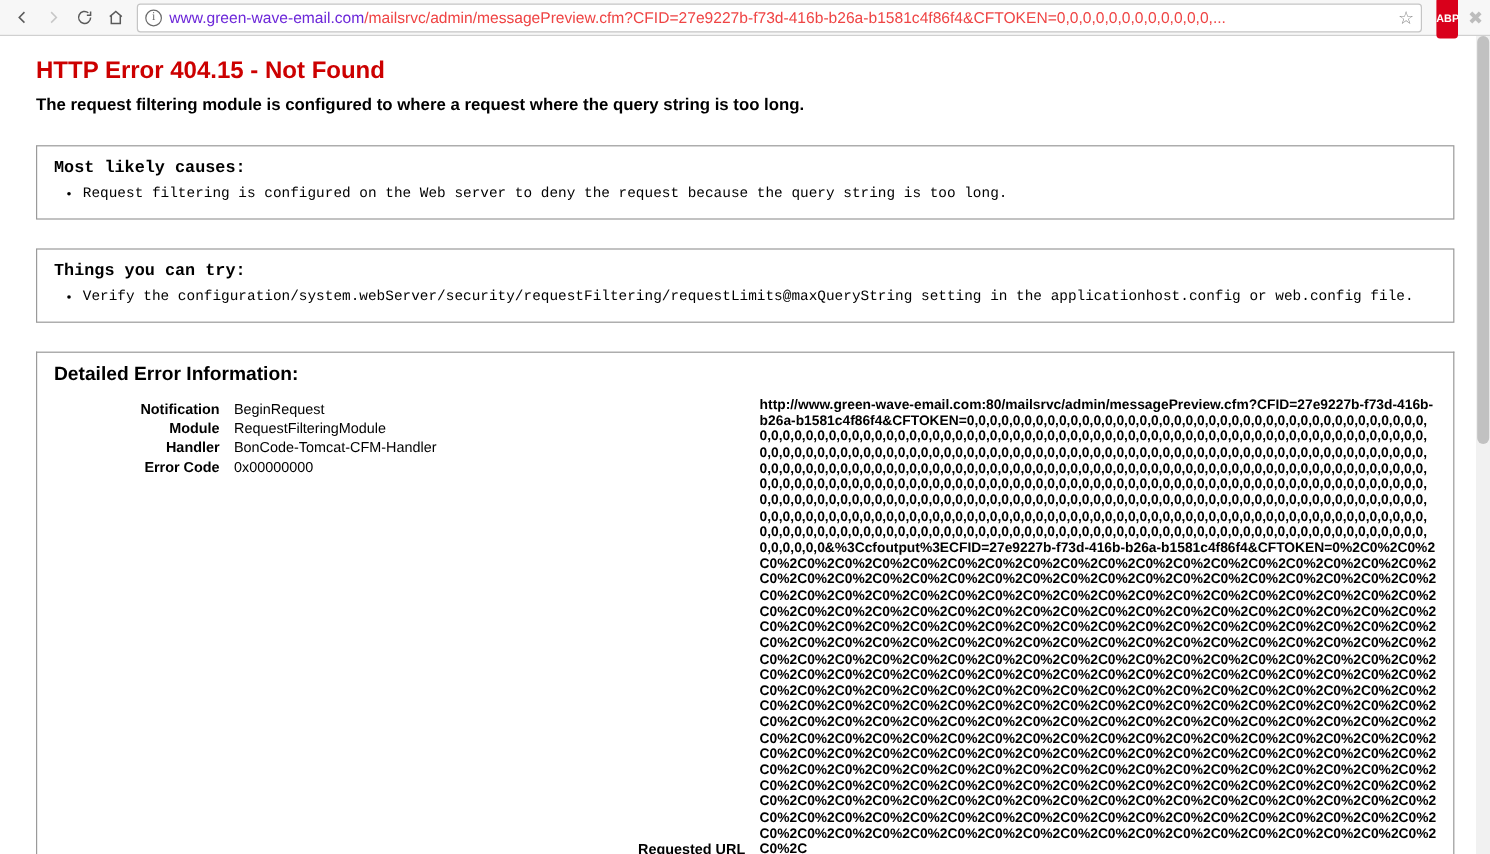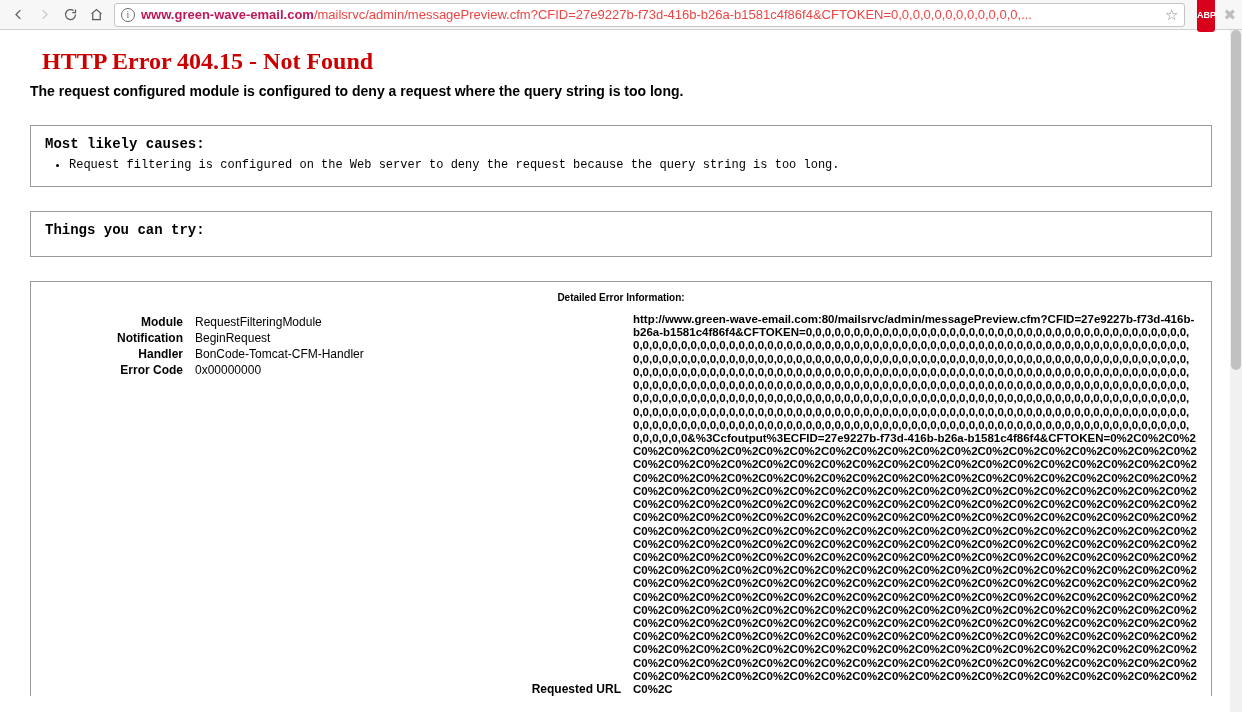--- a/index.html
+++ b/index.html
@@ -10,7 +10,7 @@
   .nav-btn.disabled { color:#bdbdbd; cursor:default; }
   .omnibox { flex:1; height:24px; border:1px solid #c5c5c5; border-radius:3px; background:#fff; display:flex; align-items:center; padding:0 6px; margin:0 4px; font-size:13px; }
   .info-circ { width:14px; height:14px; border:1px solid #6a6a6a; border-radius:50%; display:flex; align-items:center; justify-content:center; font-size:10px; line-height:1; color:#6a6a6a; margin-right:6px; font-family:Georgia,serif; }
-  .url-host { color:#be185d;font-weight:bold; }
+  .url-host { color:#6d28d9; }
   .url-path { color:#ef4444; }
   .omni-spacer { flex:1; }
   .star { color:#8a8a8a; font-size:15px; margin-left:6px; }

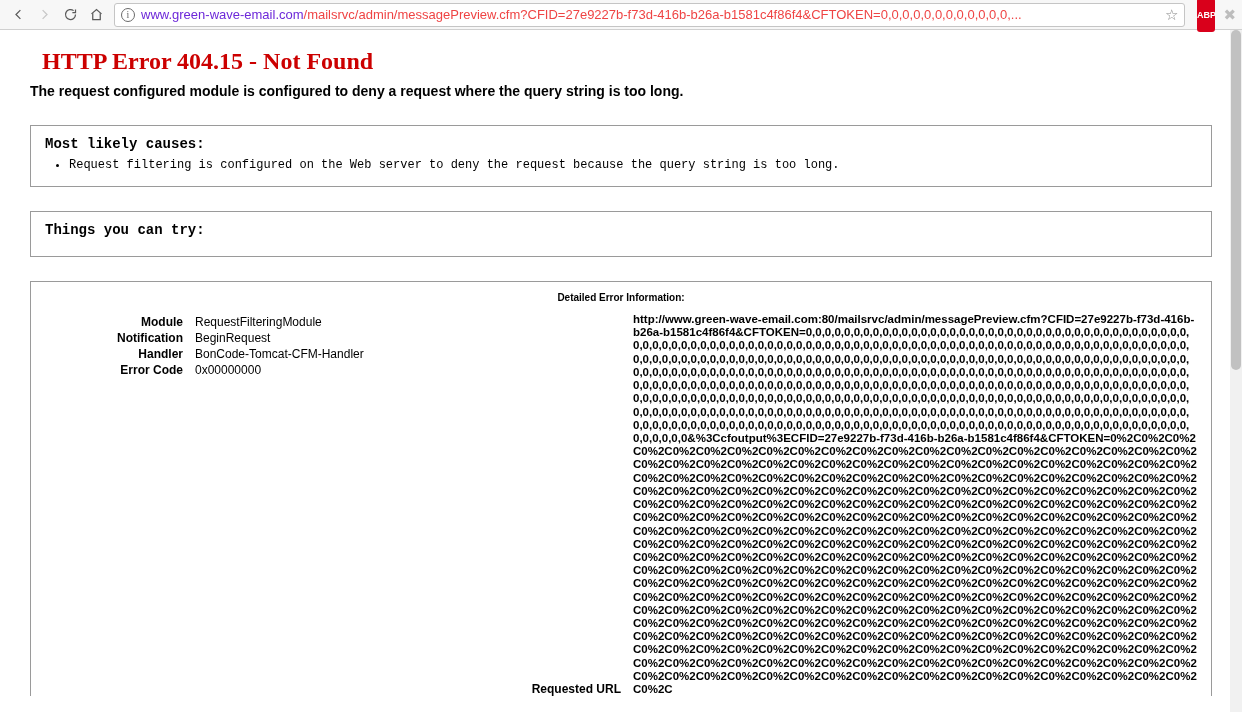--- a/index.html
+++ b/index.html
@@ -24,7 +24,7 @@
   .scroll-indicator { position:absolute; right:0; top:0; bottom:0; width:12px; background:#f1f1f1; }
   .scroll-thumb { position:absolute; right:1px; top:0; width:10px; height:340px; background:#c1c1c1; border-radius:5px; }
   .page { padding:18px 30px 0 30px; font-family:Verdana,Arial,sans-serif; font-size:13px; }
-  h1.err { color:#cc0000; font-size:24px; font-weight:bold; margin:0 0 8px 12px; font-family:Liberation Serif, serif; }
+  h1.err { color:#cc0000; font-size:20px; font-weight:bold; margin:0 0 8px 0; font-family:Liberation Sans, sans-serif; }
   h2.sub { font-size:14px; font-weight:bold; margin:0 0 26px 0; }
   .panel { border:1px solid #9a9a9a; padding:10px 14px 12px 14px; margin:0 0 24px 0;font-family:Liberation Mono, monospace; }
   .panel h3 { font-size:14px; font-weight:bold; margin:0 0 6px 0; }

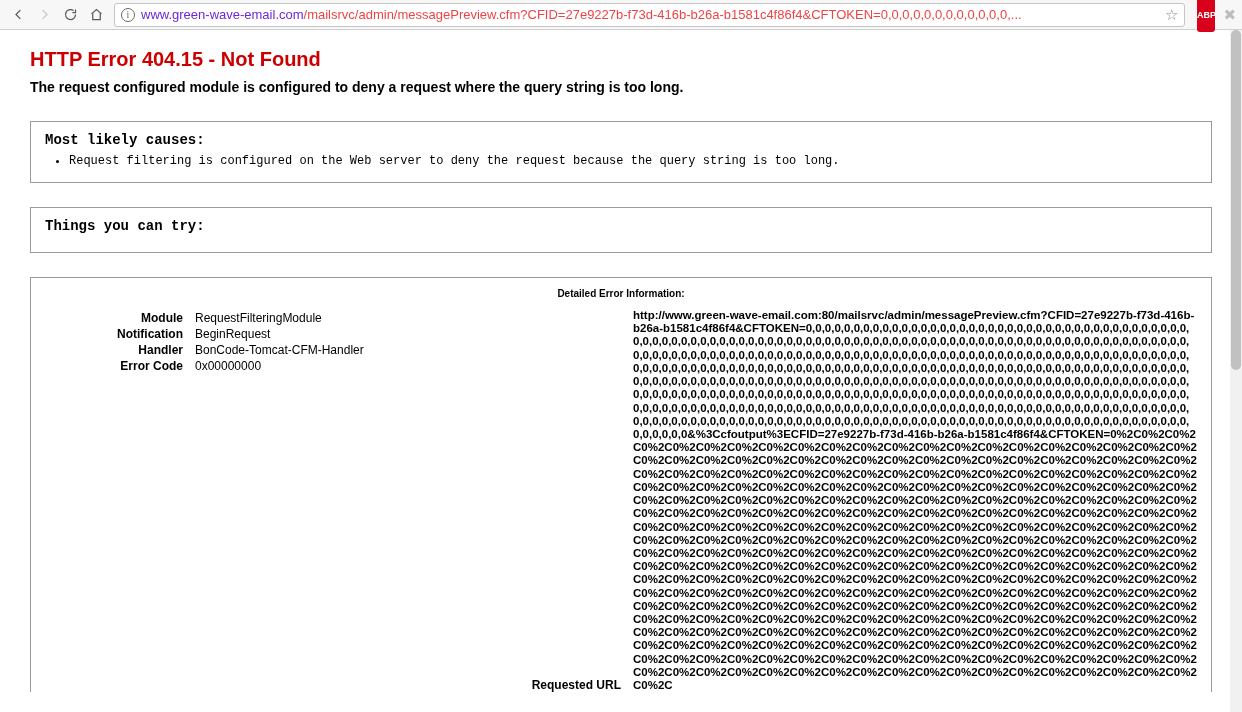--- a/index.html
+++ b/index.html
@@ -86,7 +86,7 @@
 
   <div class="page">
     <h1 class="err">HTTP Error 404.15 - Not Found</h1>
-    <h2 class="sub">The request configured module is configured to deny a request where the query string is too long.</h2>
+    <h2 class="sub">The request filtering module is configured to where a request where the query string is too long.</h2>
 
     <div class="panel">
       <h3>Most likely causes:</h3>

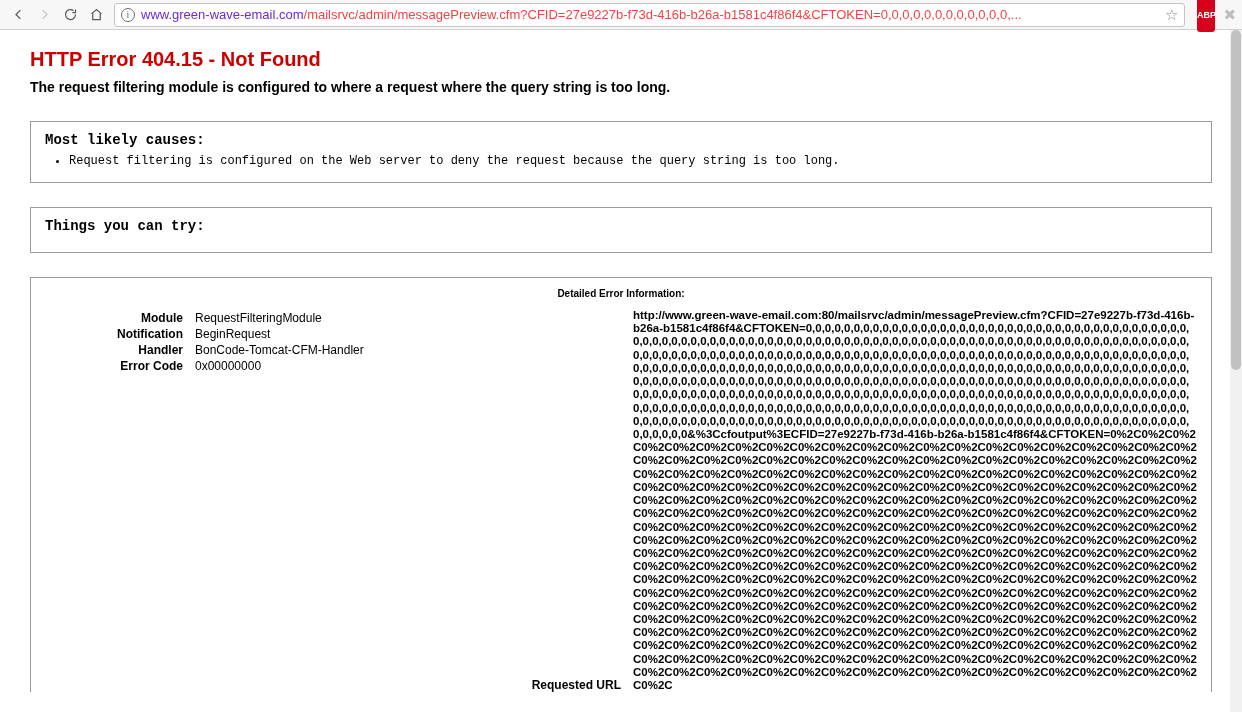--- a/index.html
+++ b/index.html
@@ -97,6 +97,9 @@
 
     <div class="panel">
       <h3>Things you can try:</h3>
+      <ul>
+        <li>Verify the configuration/system.webServer/security/requestFiltering/requestLimits@maxQueryString setting in the applicationhost.config or web.config file.</li>
+      </ul>
     </div>
 
     <div class="det-wrap">

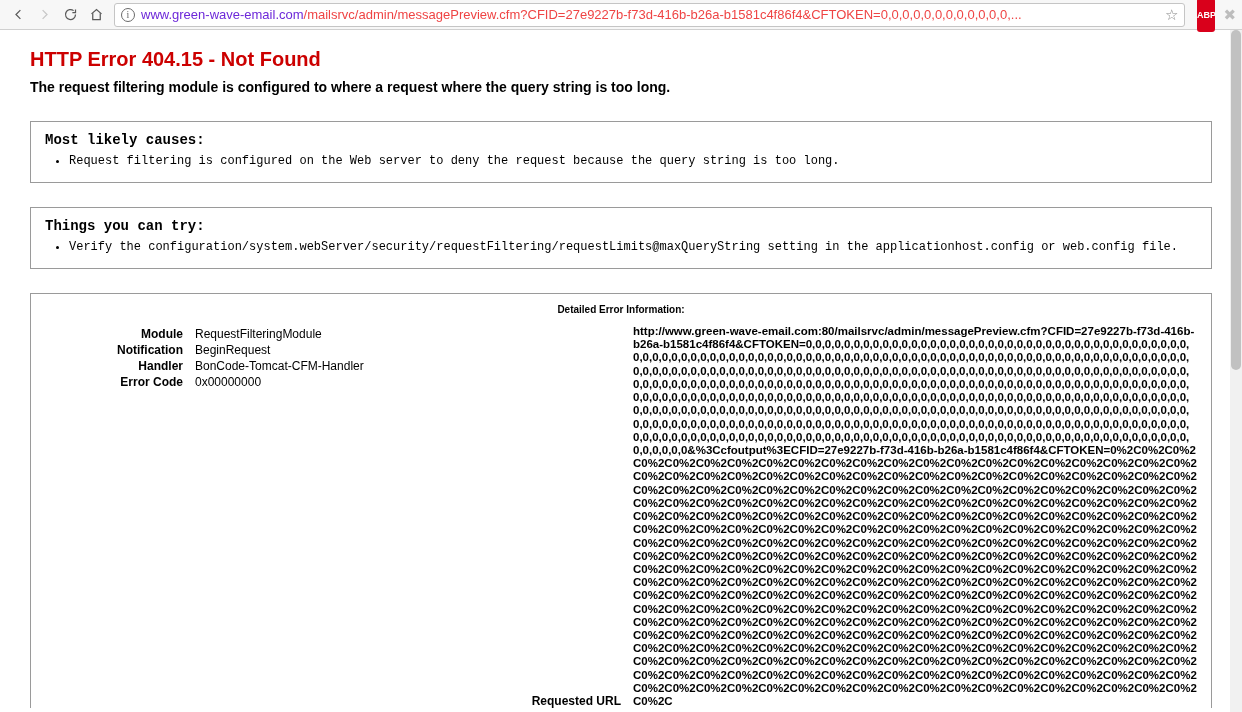--- a/index.html
+++ b/index.html
@@ -32,7 +32,7 @@
   .panel ul li { font-size:12px; margin:2px 0; list-style:disc; }
   
   .det-wrap { border:1px solid #9a9a9a; border-bottom:none; padding:10px 14px 0 14px; }
-  .det-wrap h3 { font-size:10px; font-weight:bold; margin:0 0 10px 0;text-align:center; }
+  .det-wrap h3 { font-size:16px; font-weight:bold; margin:0 0 10px 0; }
   .det-cols { display:flex; align-items:flex-start; gap:0; }
   .det-left { width:460px; }
   .det-left .row { display:flex; font-size:12px; margin:2px 0; }

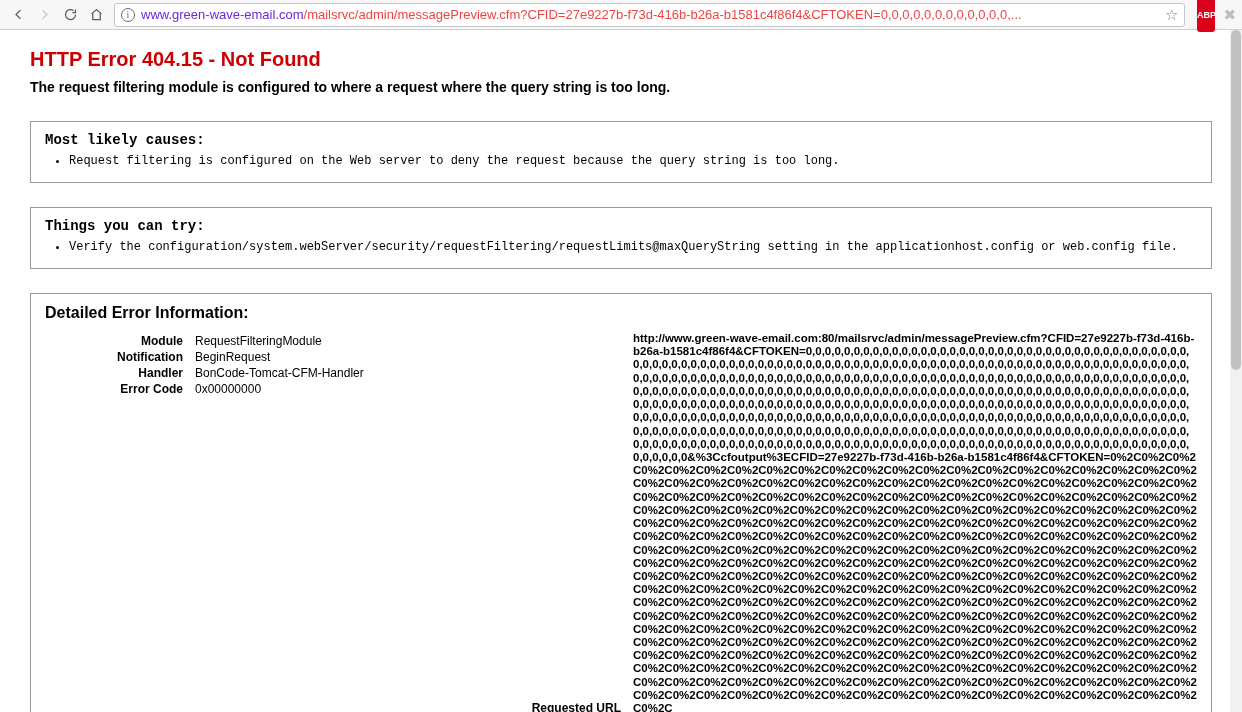--- a/index.html
+++ b/index.html
@@ -107,12 +107,12 @@
       <div class="det-cols">
         <div class="det-left">
           <div class="row">
+            <div class="lbl">Notification</div>
+            <div class="val">BeginRequest</div>
+          </div>
+          <div class="row">
             <div class="lbl">Module</div>
             <div class="val">RequestFilteringModule</div>
-          </div>
-          <div class="row">
-            <div class="lbl">Notification</div>
-            <div class="val">BeginRequest</div>
           </div>
           <div class="row">
             <div class="lbl">Handler</div>

